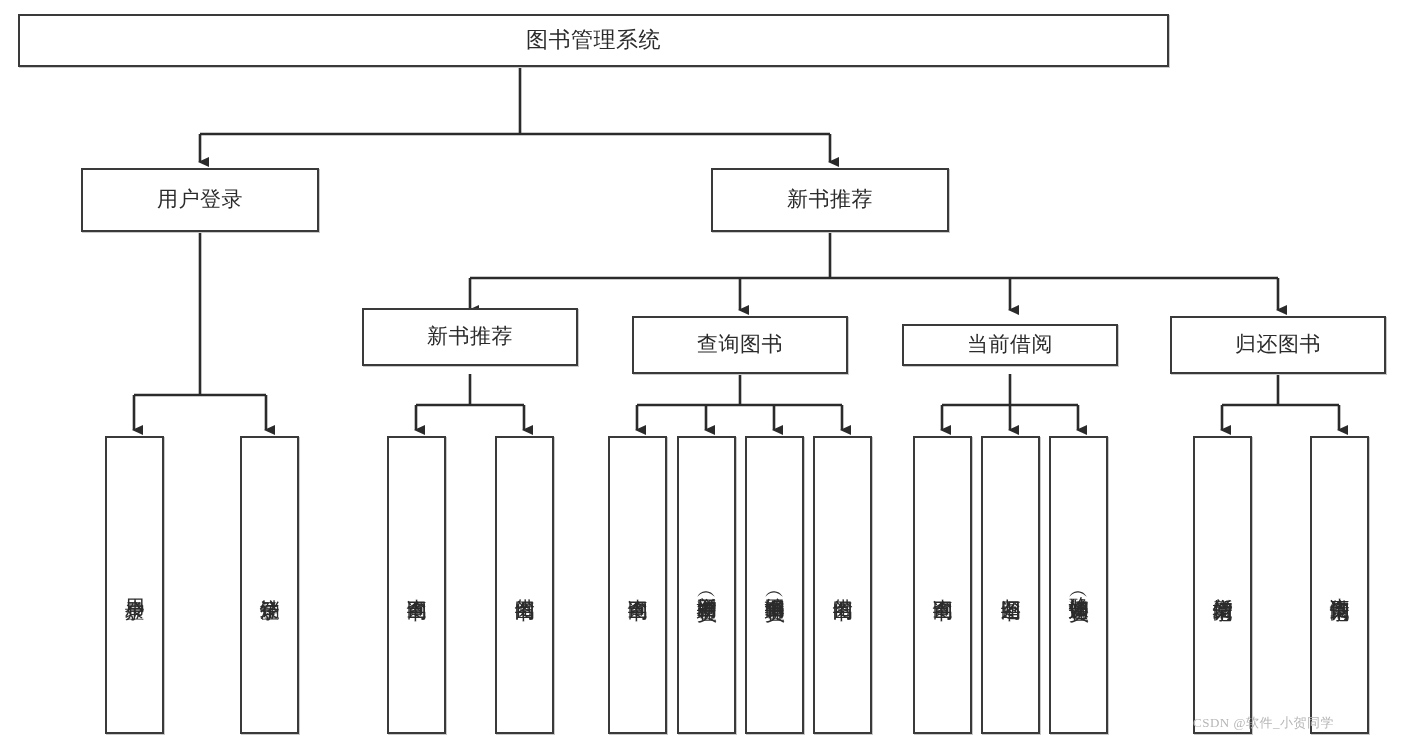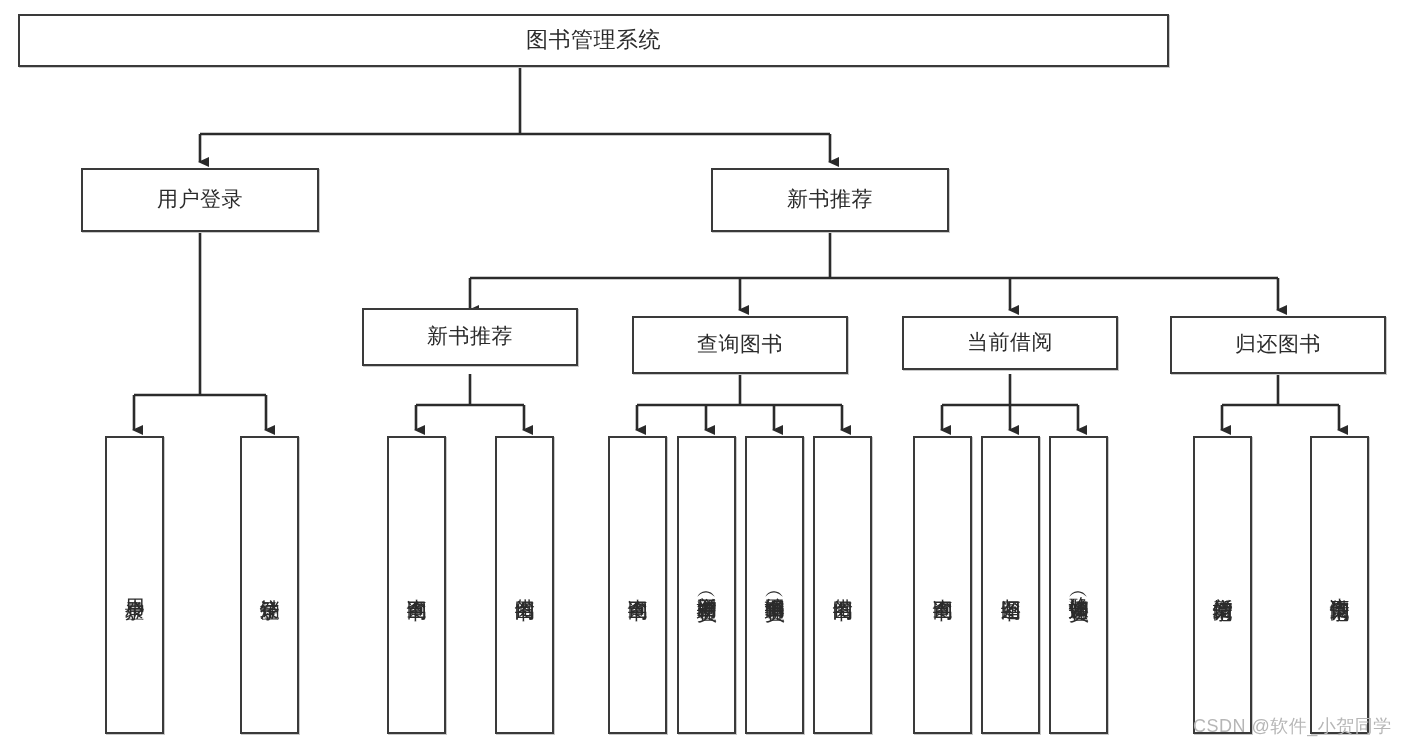--- a/index.html
+++ b/index.html
@@ -134,7 +134,7 @@
 
   <div class="node h" style="left:362px; top:308px; width:216px; height:58px;">新书推荐</div>
   <div class="node h" style="left:632px; top:316px; width:216px; height:58px;">查询图书</div>
-  <div class="node h" style="left:902px; top:316px; width:216px; height:54px;">当前借阅</div>
+  <div class="node h" style="left:902px; top:324px; width:216px; height:42px;">当前借阅</div>
   <div class="node h" style="left:1170px; top:316px; width:216px; height:58px;">归还图书</div>
 
   <div class="node v" style="left:105px; top:436px; width:59px; height:298px;">

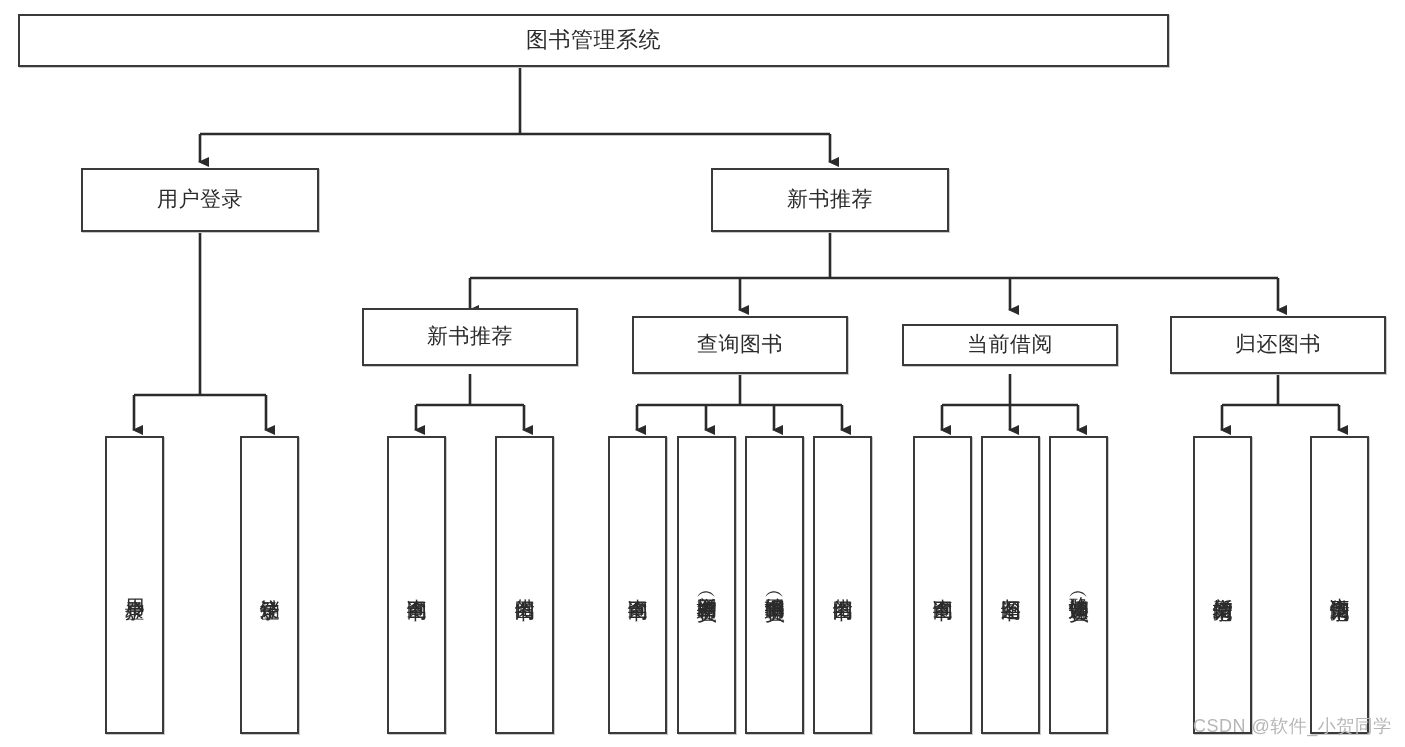--- a/index.html
+++ b/index.html
@@ -64,11 +64,11 @@
     position: absolute;
     left: 1193px;
     top: 714px;
-    font-size: 18px;
+    font-size: 13px;
     color: #b6b6b6;
     letter-spacing: 0.5px;
     white-space: nowrap;
-    font-family: Liberation Sans, sans-serif;
+    font-family: Liberation Serif, serif;
   }
 </style>
 </head>

